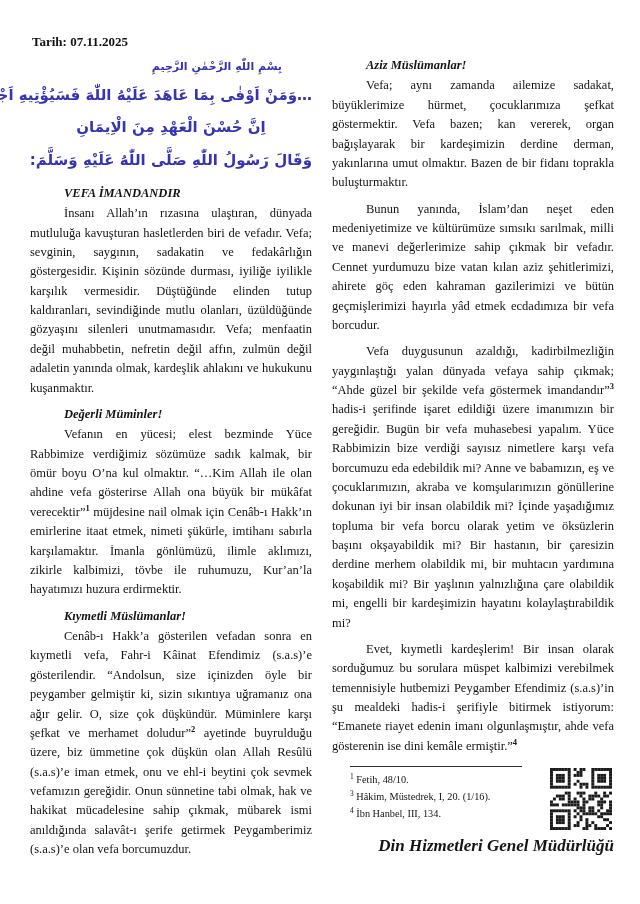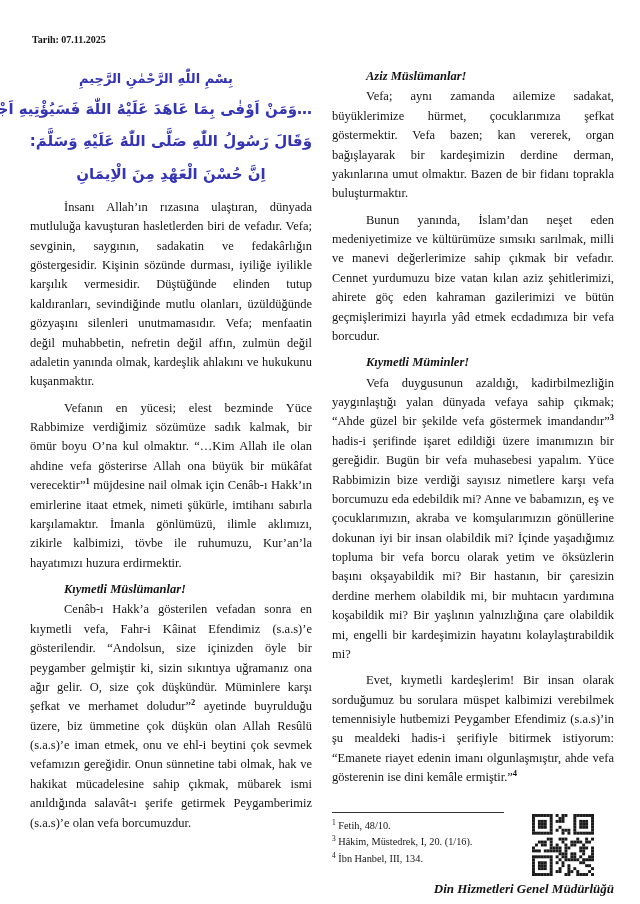--- a/index.html
+++ b/index.html
@@ -8,7 +8,7 @@
     font-family:"Liberation Serif", serif;color:#141414;
   }
   .page{box-sizing:border-box;width:640px;height:904px;padding:34px 26px 0 30px;}
-  .date{font-weight:bold;font-size:10px;margin:0 0 20px 2px;}
+  .date{font-weight:bold;font-size:13px;margin:0 0 4px 2px;}
   .cols{display:flex;gap:20px;align-items:flex-start;}
   .col{width:282px;font-size:12.5px;line-height:1.55;text-align:justify;}
   

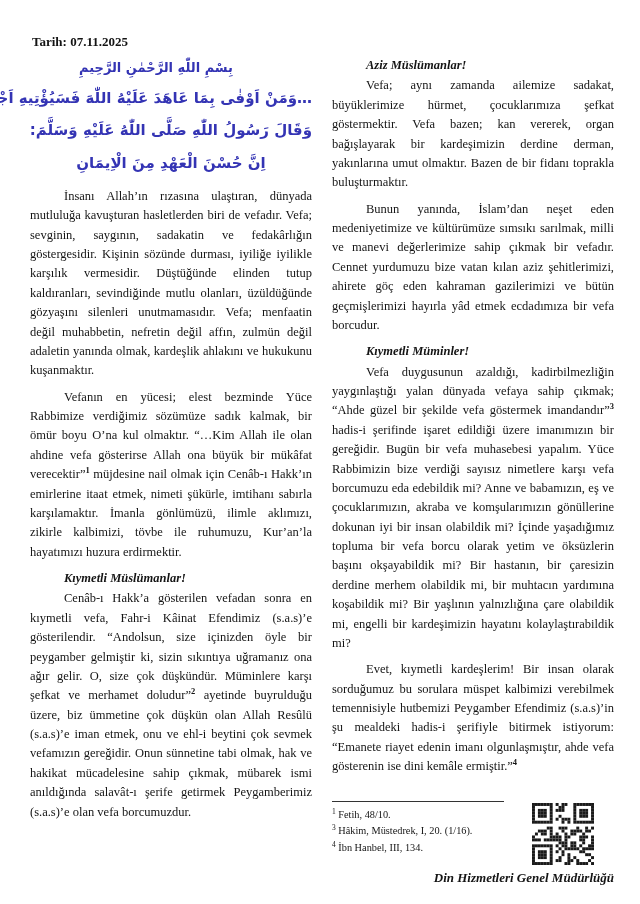--- a/index.html
+++ b/index.html
@@ -13,9 +13,9 @@
   .col{width:282px;font-size:12.5px;line-height:1.55;text-align:justify;}
   
   .bismillah{
-    direction:rtl;text-align:center;color:var(--blue);
+    direction:rtl;color:var(--blue);
     font-family:"DejaVu Sans", sans-serif;font-weight:bold;
-    font-size:13px;margin:4px 30px 4px 0;
+    font-size:11px;margin:4px 30px 4px 0;
   }
   .arabic{
     direction:rtl;text-align:center;color:var(--blue);

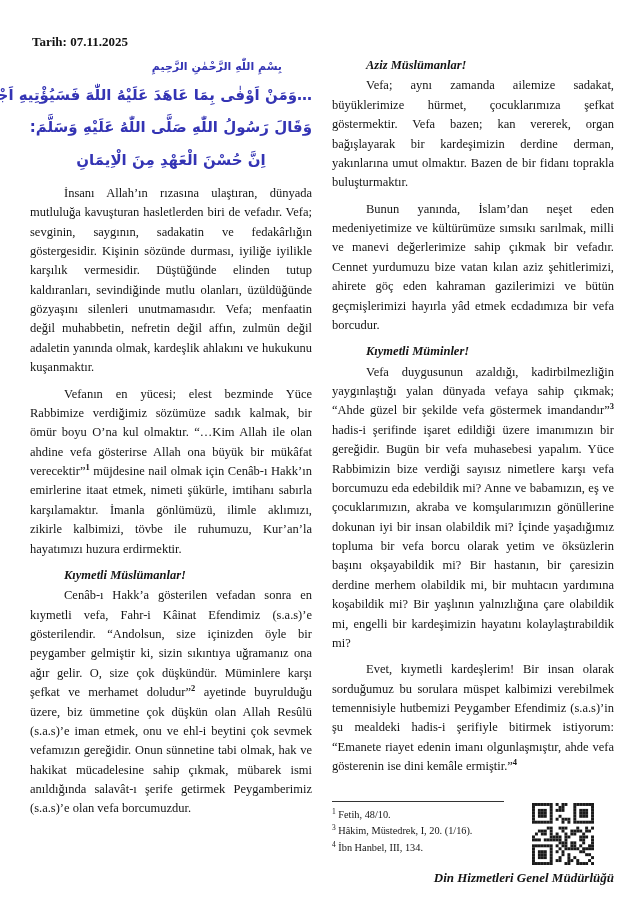--- a/index.html
+++ b/index.html
@@ -50,8 +50,8 @@
       <div class="bismillah">بِسْمِ اللّٰهِ الرَّحْمٰنِ الرَّحِيمِ</div>
       <div class="arabic" id="arabic-lines">
           <div class="aline">…وَمَنْ اَوْفٰى بِمَا عَاهَدَ عَلَيْهُ اللّٰهَ فَسَيُؤْتِيهِ اَجْرًا عَظِيمًا.</div>
+          <div class="aline">اِنَّ حُسْنَ الْعَهْدِ مِنَ الْاِيمَانِ</div>
           <div class="aline">وَقَالَ رَسُولُ اللّٰهِ صَلَّى اللّٰهُ عَلَيْهِ وَسَلَّمَ:</div>
-          <div class="aline">اِنَّ حُسْنَ الْعَهْدِ مِنَ الْاِيمَانِ</div>
         </div>
       <div id="left-sections">
           <div class="para"><span>İnsanı Allah’ın rızasına ulaştıran, dünyada mutluluğa kavuşturan hasletlerden biri de vefadır. Vefa; sevginin, saygının, sadakatin ve fedakârlığın göstergesidir. Kişinin sözünde durması, iyiliğe iyilikle karşılık vermesidir. Düştüğünde elinden tutup kaldıranları, sevindiğinde mutlu olanları, üzüldüğünde gözyaşını silenleri unutmamasıdır. Vefa; menfaatin değil muhabbetin, nefretin değil affın, zulmün değil adaletin yanında olmak, kardeşlik ahlakını ve hukukunu kuşanmaktır.</span></div>

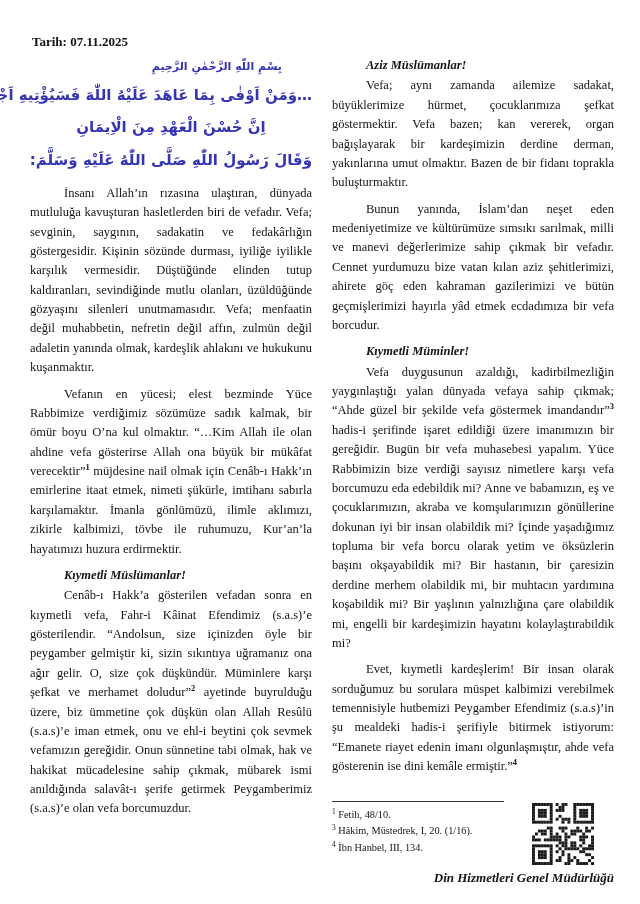--- a/index.html
+++ b/index.html
@@ -54,6 +54,7 @@
           <div class="aline">وَقَالَ رَسُولُ اللّٰهِ صَلَّى اللّٰهُ عَلَيْهِ وَسَلَّمَ:</div>
         </div>
       <div id="left-sections">
+          <div class="h first">VEFA İMANDANDIR</div>
           <div class="para"><span>İnsanı Allah’ın rızasına ulaştıran, dünyada mutluluğa kavuşturan hasletlerden biri de vefadır. Vefa; sevginin, saygının, sadakatin ve fedakârlığın göstergesidir. Kişinin sözünde durması, iyiliğe iyilikle karşılık vermesidir. Düştüğünde elinden tutup kaldıranları, sevindiğinde mutlu olanları, üzüldüğünde gözyaşını silenleri unutmamasıdır. Vefa; menfaatin değil muhabbetin, nefretin değil affın, zulmün değil adaletin yanında olmak, kardeşlik ahlakını ve hukukunu kuşanmaktır.</span></div>
           <div class="para"><span>Vefanın en yücesi; elest bezminde Yüce Rabbimize verdiğimiz sözümüze sadık kalmak, bir ömür boyu O’na kul olmaktır. </span><b>“…Kim Allah ile olan ahdine vefa gösterirse Allah ona büyük bir mükâfat verecektir”</b><sup>1</sup><span> müjdesine nail olmak için Cenâb-ı Hakk’ın emirlerine itaat etmek, nimeti şükürle, imtihanı sabırla karşılamaktır. İmanla gönlümüzü, ilimle aklımızı, zikirle kalbimizi, tövbe ile ruhumuzu, Kur’an’la hayatımızı huzura erdirmektir.</span></div>
           <div class="h">Kıymetli Müslümanlar!</div>

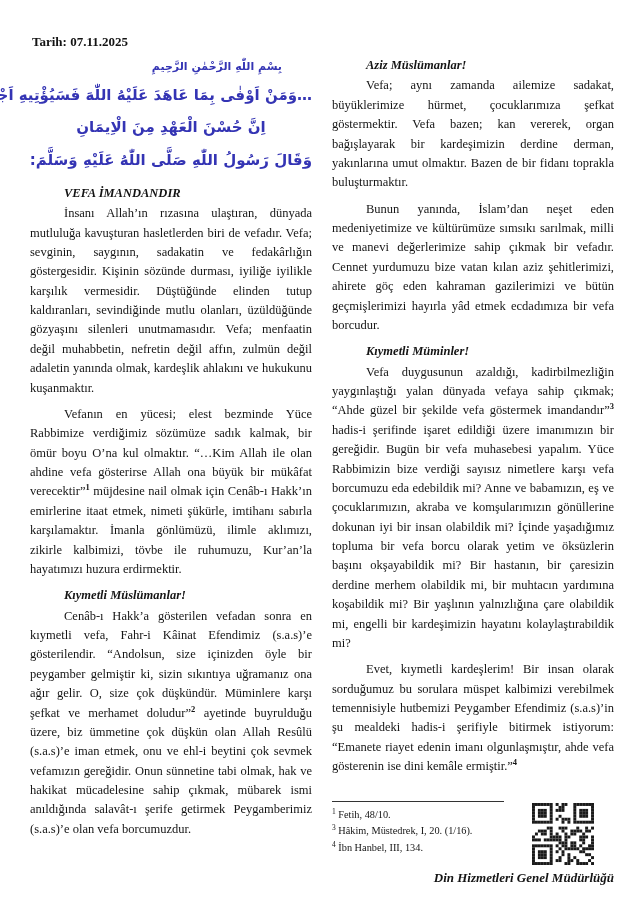--- a/index.html
+++ b/index.html
@@ -67,7 +67,6 @@
           <div class="h first">Aziz Müslümanlar!</div>
           <div class="para"><span>Vefa; aynı zamanda ailemize sadakat, büyüklerimize hürmet, çocuklarımıza şefkat göstermektir. Vefa bazen; kan vererek, organ bağışlayarak bir kardeşimizin derdine derman, yakınlarına umut olmaktır. Bazen de bir fidanı toprakla buluşturmaktır.</span></div>
           <div class="para"><span>Bunun yanında, İslam’dan neşet eden medeniyetimize ve kültürümüze sımsıkı sarılmak, milli ve manevi değerlerimize sahip çıkmak bir vefadır. Cennet yurdumuzu bize vatan kılan aziz şehitlerimizi, ahirete göç eden kahraman gazilerimizi ve bütün geçmişlerimizi hayırla yâd etmek ecdadımıza bir vefa borcudur.</span></div>
-          <div class="h">Kıymetli Müminler!</div>
           <div class="para"><span>Vefa duygusunun azaldığı, kadirbilmezliğin yaygınlaştığı yalan dünyada vefaya sahip çıkmak; </span><b>“Ahde güzel bir şekilde vefa göstermek imandandır”</b><sup>3</sup><span> hadis-i şerifinde işaret edildiği üzere imanımızın bir gereğidir. Bugün bir vefa muhasebesi yapalım. Yüce Rabbimizin bize verdiği sayısız nimetlere karşı vefa borcumuzu eda edebildik mi? Anne ve babamızın, eş ve çocuklarımızın, akraba ve komşularımızın gönüllerine dokunan iyi bir insan olabildik mi? İçinde yaşadığımız topluma bir vefa borcu olarak yetim ve öksüzlerin başını okşayabildik mi? Bir hastanın, bir çaresizin derdine merhem olabildik mi, bir muhtacın yardımına koşabildik mi? Bir yaşlının yalnızlığına çare olabildik mi, engelli bir kardeşimizin hayatını kolaylaştırabildik mi?</span></div>
           <div class="para"><span>Evet, kıymetli kardeşlerim! Bir insan olarak sorduğumuz bu sorulara müspet kalbimizi verebilmek temennisiyle hutbemizi Peygamber Efendimiz (s.a.s)’in şu mealdeki hadis-i şerifiyle bitirmek istiyorum: </span><b>“Emanete riayet edenin imanı olgunlaşmıştır, ahde vefa gösterenin ise dini kemâle ermiştir.”</b><sup>4</sup></div>
         </div>

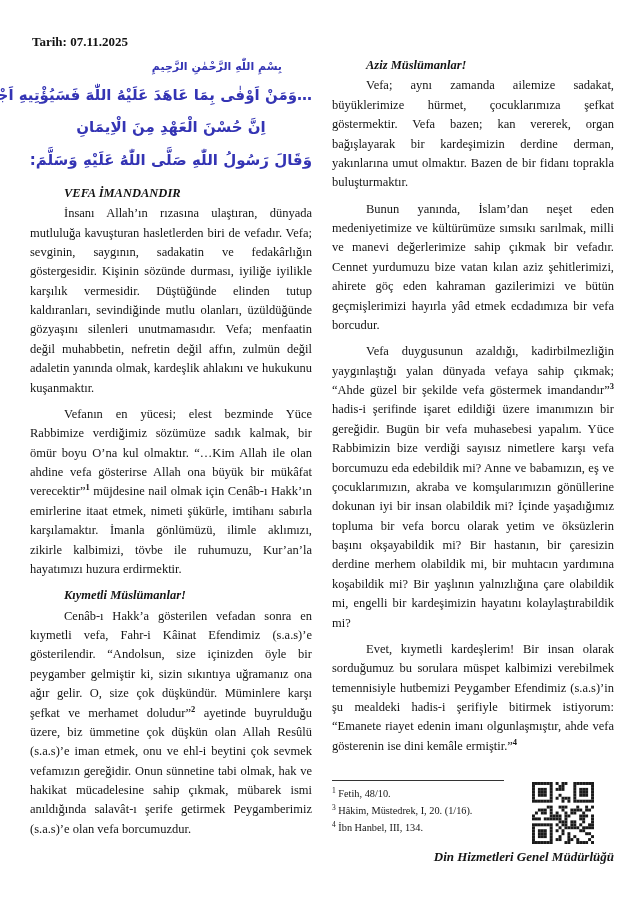--- a/index.html
+++ b/index.html
@@ -56,6 +56,7 @@
       <div id="left-sections">
           <div class="h first">VEFA İMANDANDIR</div>
           <div class="para"><span>İnsanı Allah’ın rızasına ulaştıran, dünyada mutluluğa kavuşturan hasletlerden biri de vefadır. Vefa; sevginin, saygının, sadakatin ve fedakârlığın göstergesidir. Kişinin sözünde durması, iyiliğe iyilikle karşılık vermesidir. Düştüğünde elinden tutup kaldıranları, sevindiğinde mutlu olanları, üzüldüğünde gözyaşını silenleri unutmamasıdır. Vefa; menfaatin değil muhabbetin, nefretin değil affın, zulmün değil adaletin yanında olmak, kardeşlik ahlakını ve hukukunu kuşanmaktır.</span></div>
+          <div class="h">Değerli Müminler!</div>
           <div class="para"><span>Vefanın en yücesi; elest bezminde Yüce Rabbimize verdiğimiz sözümüze sadık kalmak, bir ömür boyu O’na kul olmaktır. </span><b>“…Kim Allah ile olan ahdine vefa gösterirse Allah ona büyük bir mükâfat verecektir”</b><sup>1</sup><span> müjdesine nail olmak için Cenâb-ı Hakk’ın emirlerine itaat etmek, nimeti şükürle, imtihanı sabırla karşılamaktır. İmanla gönlümüzü, ilimle aklımızı, zikirle kalbimizi, tövbe ile ruhumuzu, Kur’an’la hayatımızı huzura erdirmektir.</span></div>
           <div class="h">Kıymetli Müslümanlar!</div>
           <div class="para"><span>Cenâb-ı Hakk’a gösterilen vefadan sonra en kıymetli vefa, Fahr-i Kâinat Efendimiz (s.a.s)’e gösterilendir. </span><b>“Andolsun, size içinizden öyle bir peygamber gelmiştir ki, sizin sıkıntıya uğramanız ona ağır gelir. O, size çok düşkündür. Müminlere karşı şefkat ve merhamet doludur”</b><sup>2</sup><span> ayetinde buyrulduğu üzere, biz ümmetine çok düşkün olan Allah Resûlü (s.a.s)’e iman etmek, onu ve ehl-i beytini çok sevmek vefamızın gereğidir. Onun sünnetine tabi olmak, hak ve hakikat mücadelesine sahip çıkmak, mübarek ismi anıldığında salavât-ı şerife getirmek Peygamberimiz (s.a.s)’e olan vefa borcumuzdur.</span></div>

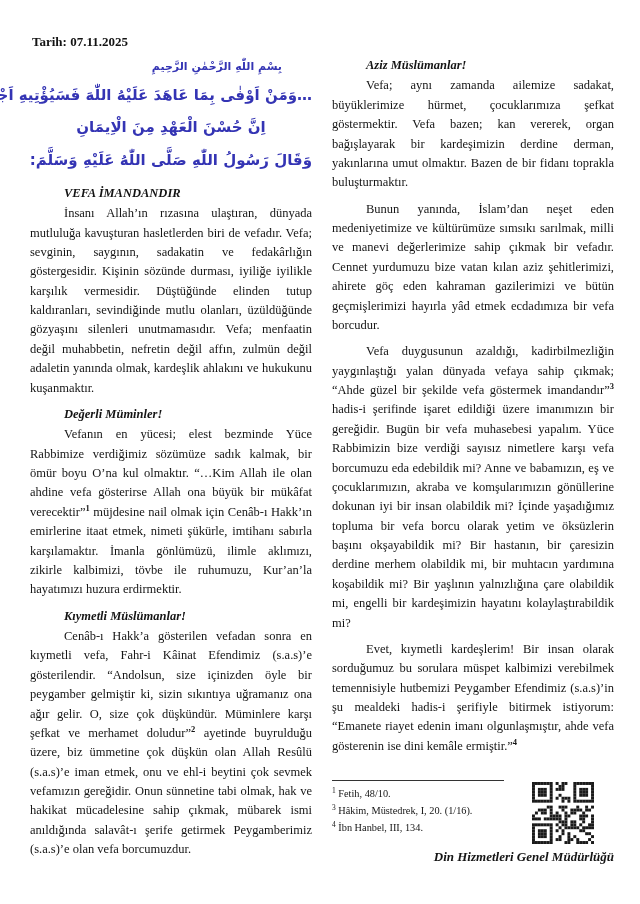--- a/index.html
+++ b/index.html
@@ -30,7 +30,7 @@
   .para b{font-weight:normal;}
   .para sup{font-size:8.5px;line-height:0;font-weight:bold;}
   
-  .fnarea{display:flex;justify-content:flex-start;align-items:flex-start;margin-top:24px;}
+  .fnarea{display:flex;justify-content:flex-end;align-items:flex-start;margin-top:10px;}
   .fnleft{width:200px;}
   .fnrule{width:172px;border-top:1.5px solid #333;margin:0 0 4px 0;}
   .fn{font-size:10.3px;line-height:1.5;text-align:left;text-indent:0;}

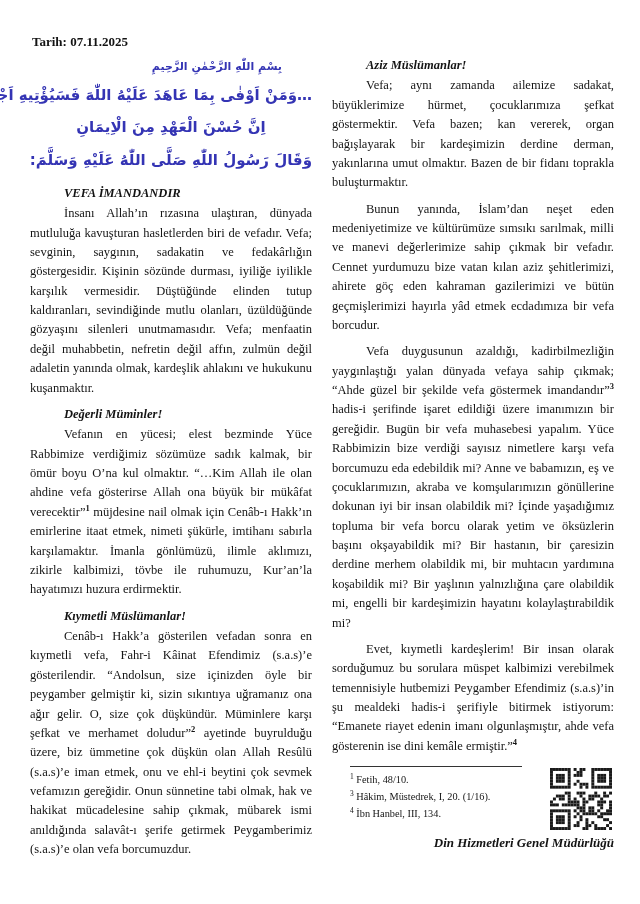--- a/index.html
+++ b/index.html
@@ -36,7 +36,7 @@
   .fn{font-size:10.3px;line-height:1.5;text-align:left;text-indent:0;}
   .fn sup{font-size:7.5px;}
   .qr{width:62px;height:62px;margin:2px 2px 0 0;}
-  .signature{font-weight:bold;font-style:italic;text-align:right;font-size:13px;margin-top:3px;}
+  .signature{font-weight:bold;font-style:italic;text-align:right;font-size:17px;margin-top:3px;}
 </style>
 </head>
 <body>

